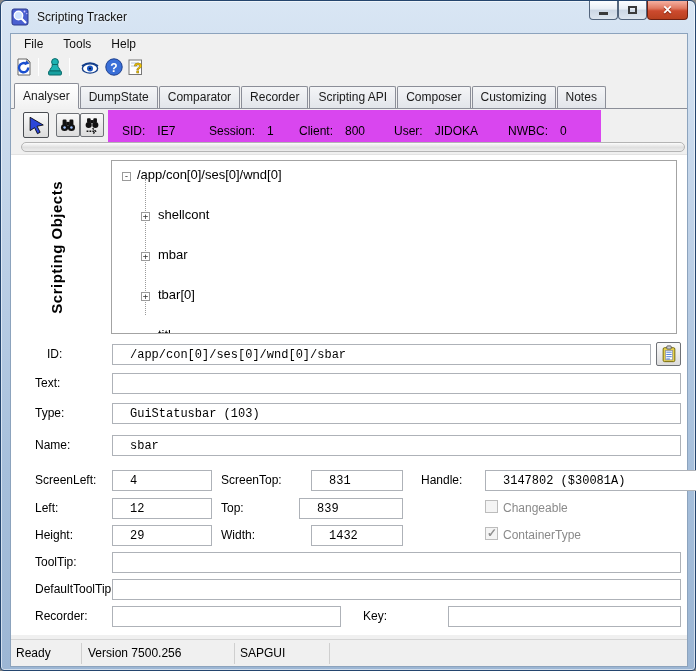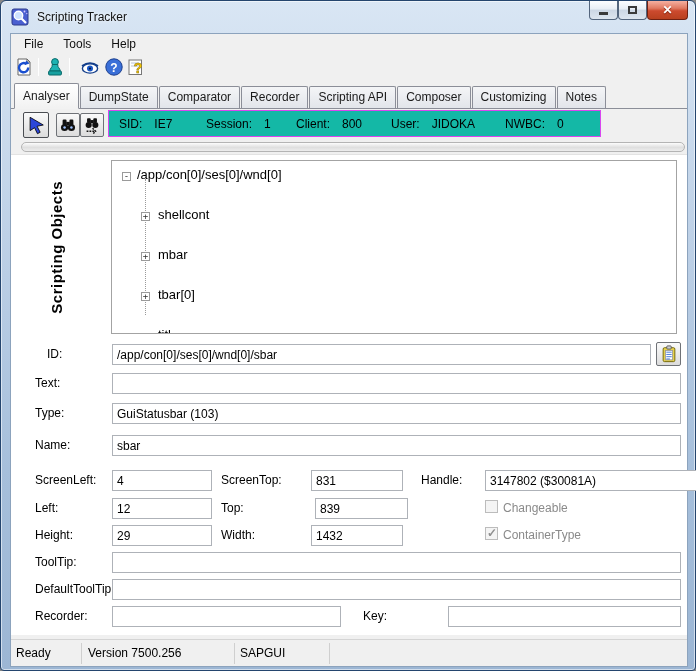--- a/index.html
+++ b/index.html
@@ -51,8 +51,8 @@
   .btn-pointer { left:12px; top:78px; width:26px; height:26px; border-color:#4a4d52; }
   .btn-find { left:45px; top:79px; width:24px; height:24px; }
   .btn-findnext { left:69px; top:79px; width:24px; height:24px; }
-  .session-box { position:absolute; left:97px; top:76px; width:493px; height:27px;
-    border:1px solid #d946ef; background:#14b8a6; display:flex; align-items:center; }
+  .session-box { position:absolute; left:97px; top:76px; width:493px; height:42px;
+    border:4px solid #d946ef; background:#d946ef; display:flex; align-items:center; }
   .sess-pair { display:inline-flex; position:absolute; gap:12px; font-size:12px; color:#000; }
 
   .progress { position:absolute; left:10px; top:108px; width:664px; height:10px; border:1px solid #b4b4b4;

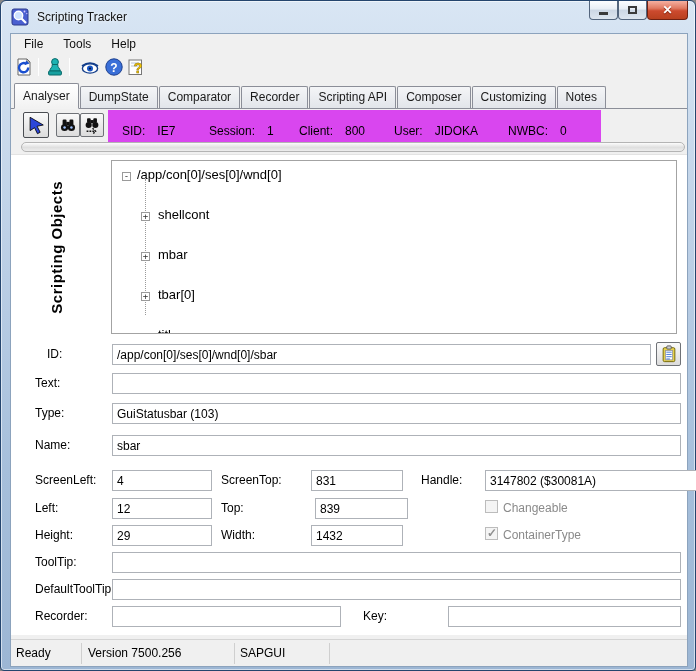--- a/index.html
+++ b/index.html
@@ -77,7 +77,7 @@
   
   .flabel { position:absolute; font-size:12px; color:#000; white-space:nowrap; }
   .finput { position:absolute; height:21px; border:1px solid #aeb2b8; background:#fff;
-    font-family:Liberation Sans, sans-serif; font-size:12px; color:#000; padding:0 4px; outline:none; }
+    font-family:Liberation Mono, monospace; font-size:12px; color:#000; padding:0 17px; outline:none; }
   .clip-btn { position:absolute; left:645px; top:308px; width:25px; height:24px; }
   .checkbox { position:absolute; width:13px; height:13px; border:1px solid #bcbcbc; background:#f4f4f4; }
   .checkbox[data-checked="true"]::after { content:"✓"; position:absolute; left:1px; top:-2px;

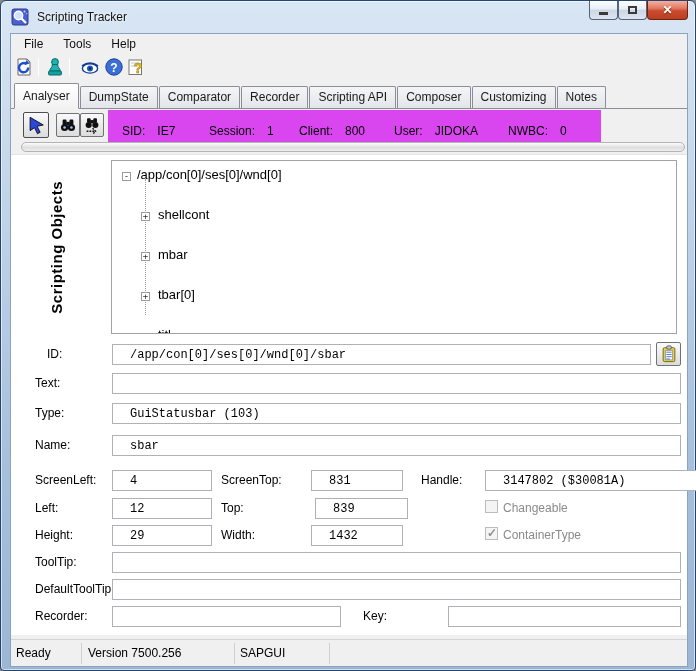--- a/index.html
+++ b/index.html
@@ -307,7 +307,7 @@
     <span class="flabel" style="left:24px;top:467px">Left:</span>
     <input class="finput" style="left: 101px; top: 464px; width: 100px;" value="12">
     <span class="flabel" style="left:210px;top:467px">Top:</span>
-    <input class="finput" style="left: 304px; top: 464px; width: 93px;" value="839">
+    <input class="finput" style="left: 288px; top: 464px; width: 104px;" value="839">
     <span class="checkbox" style="left:474px;top:466px" data-checked="false"></span>
     <span class="cb-label" style="left:492px;top:467px">Changeable</span>
 

